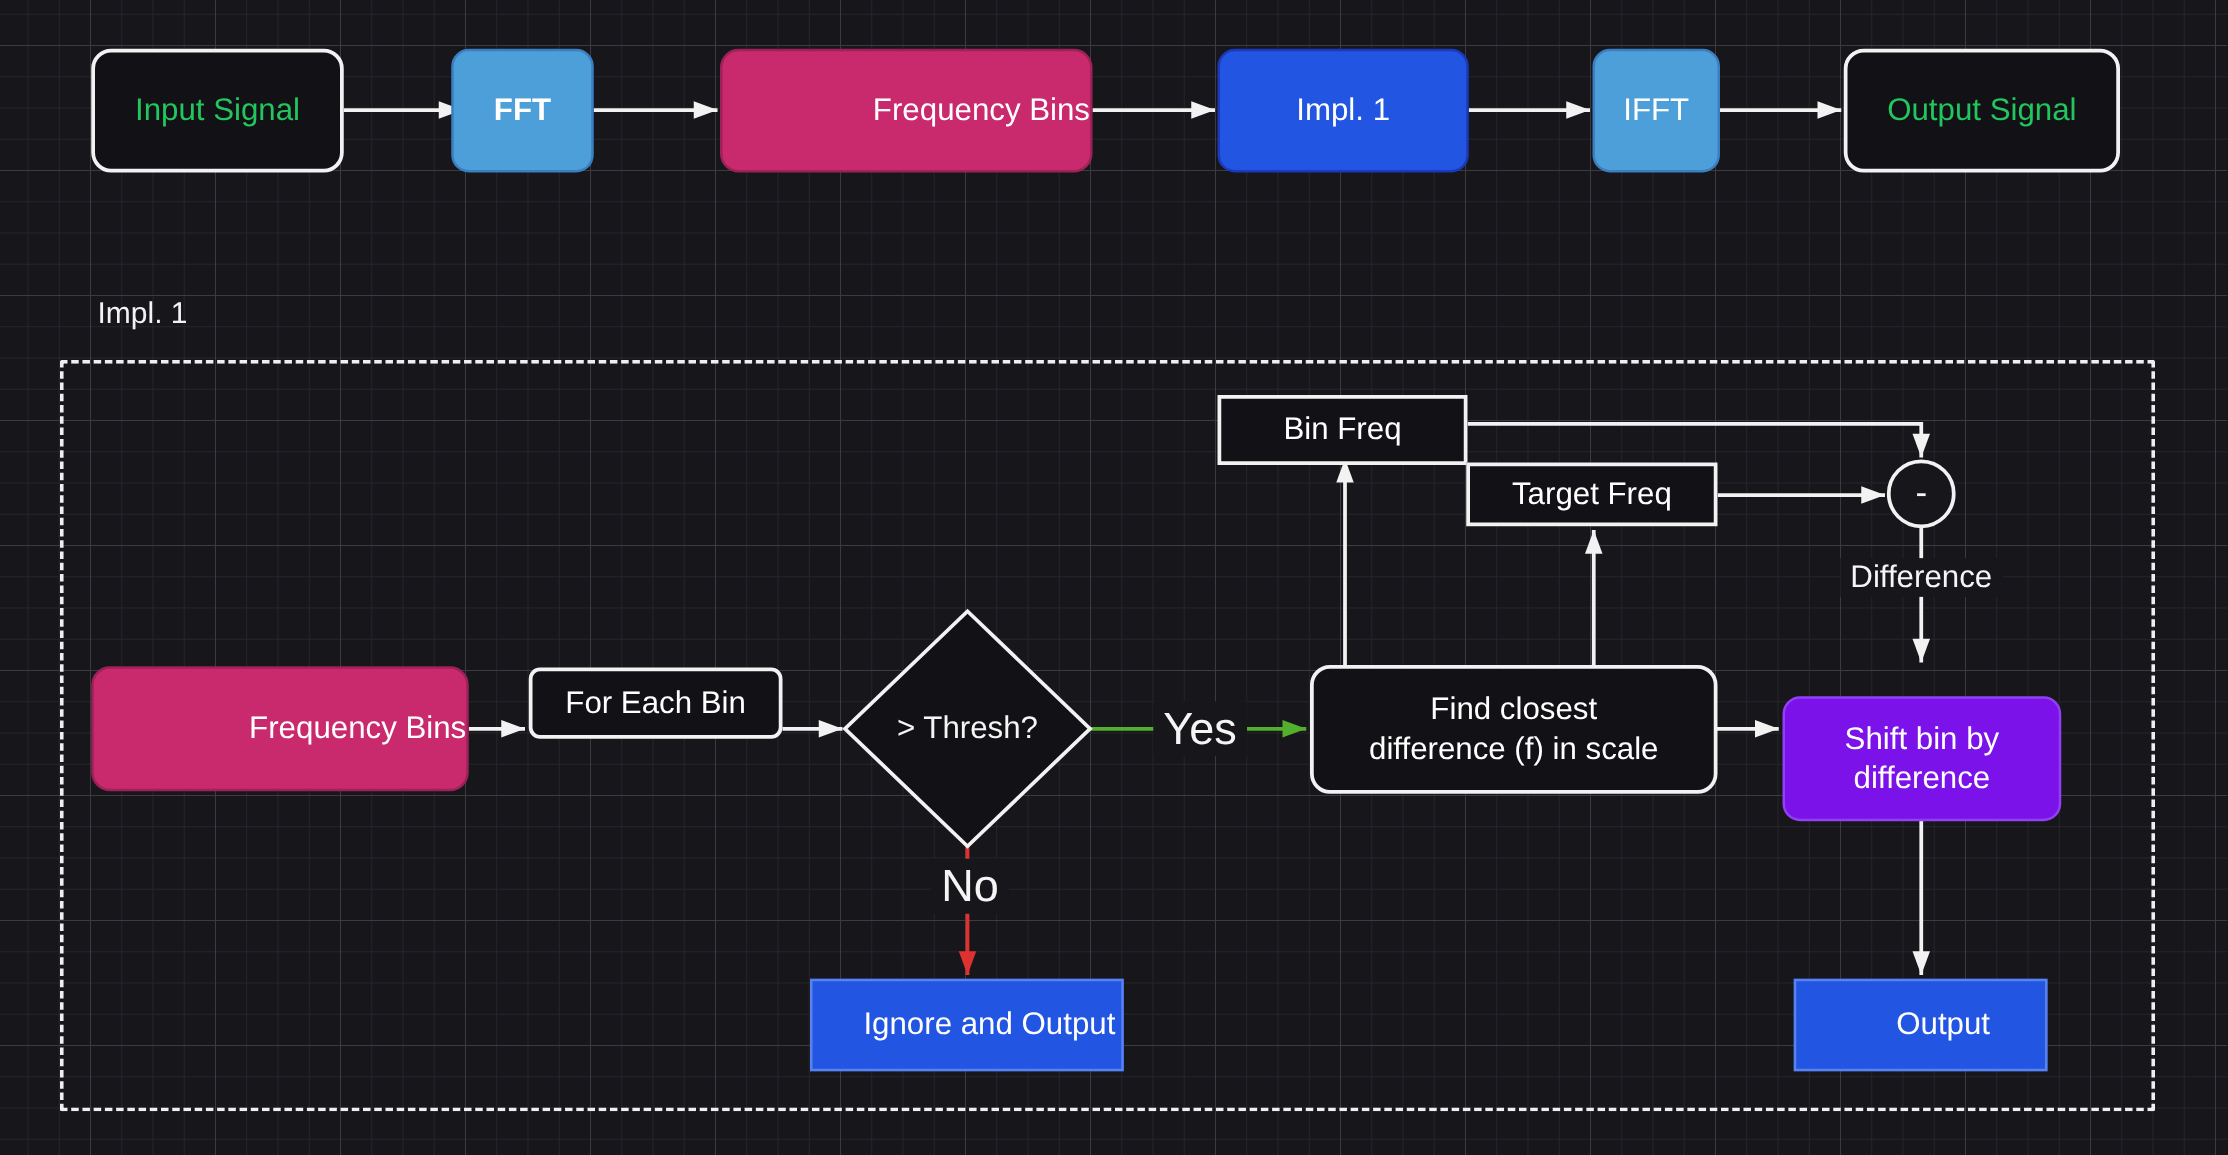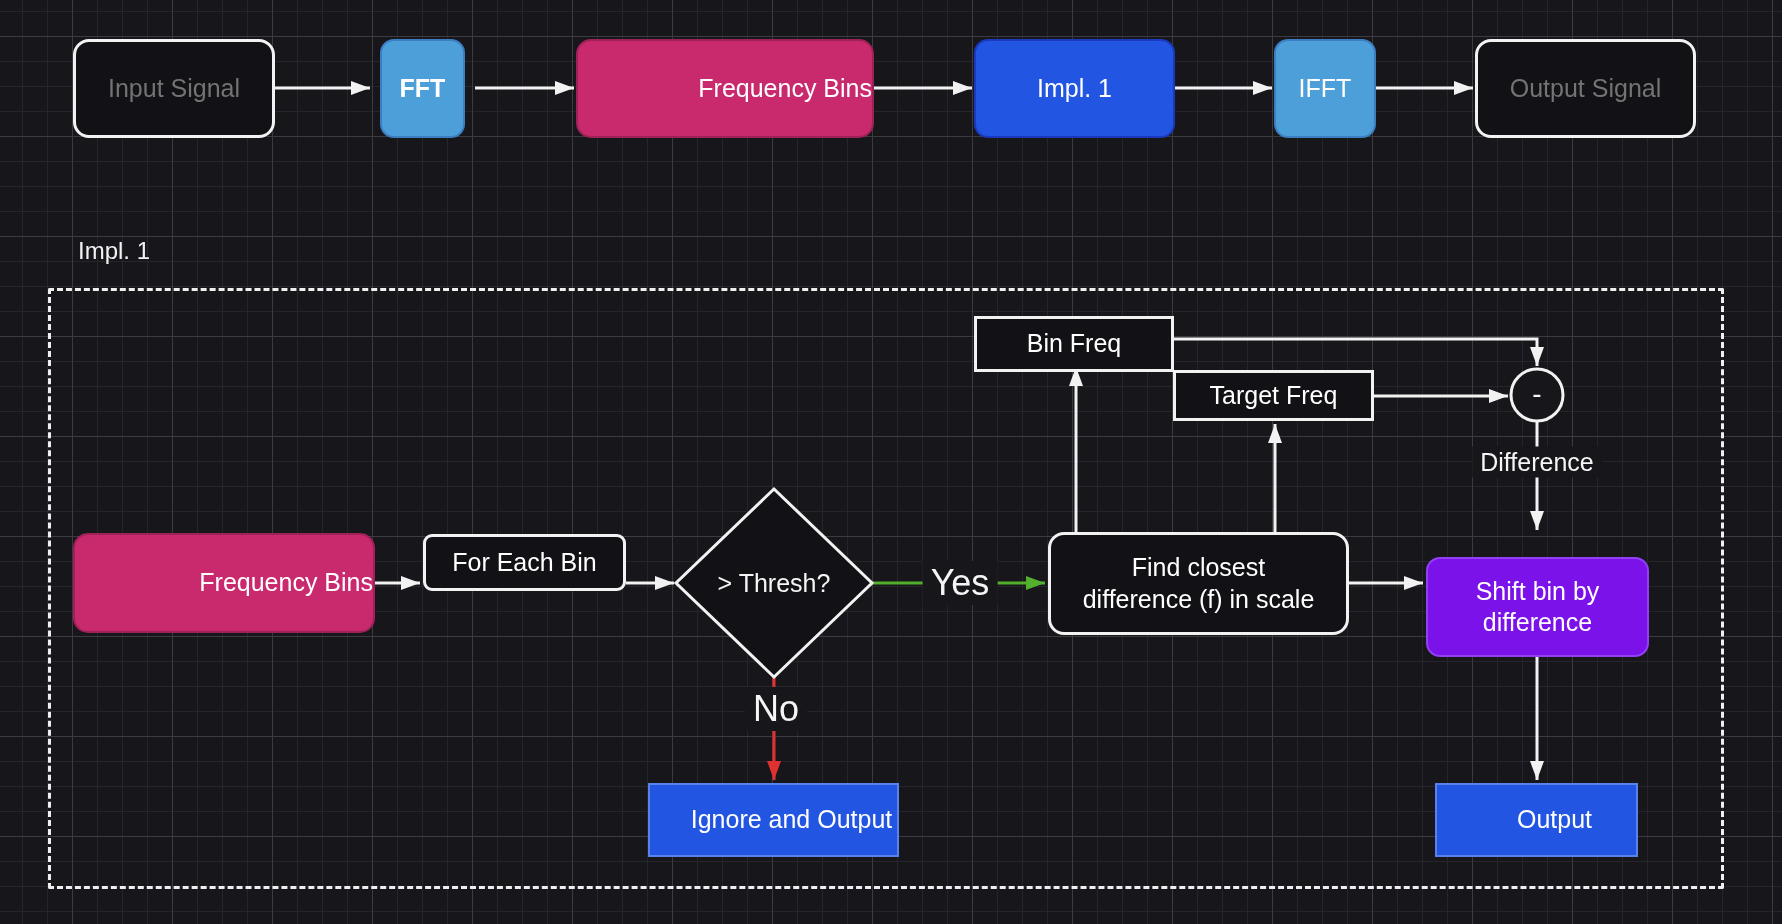--- a/index.html
+++ b/index.html
@@ -23,7 +23,7 @@
     text-align:center;font-size:25px;line-height:1.25;color:#ffffff;
   }
   .node span{pointer-events:none;}
-  .outline{background:#121116;border:3px solid #f2f2f2;border-radius:16px;color:#737373;}
+  .outline{background:#121116;border:3px solid #f2f2f2;border-radius:16px;color:#22c55e;}
   .lightblue{background:#4d9fda;border:2px solid #3b7fc2;border-radius:14px;}
   .lightblue.bold{font-weight:bold;}
   .pink{background:#c9296d;border:2px solid #9e2257;border-radius:15px;align-items:flex-end;}

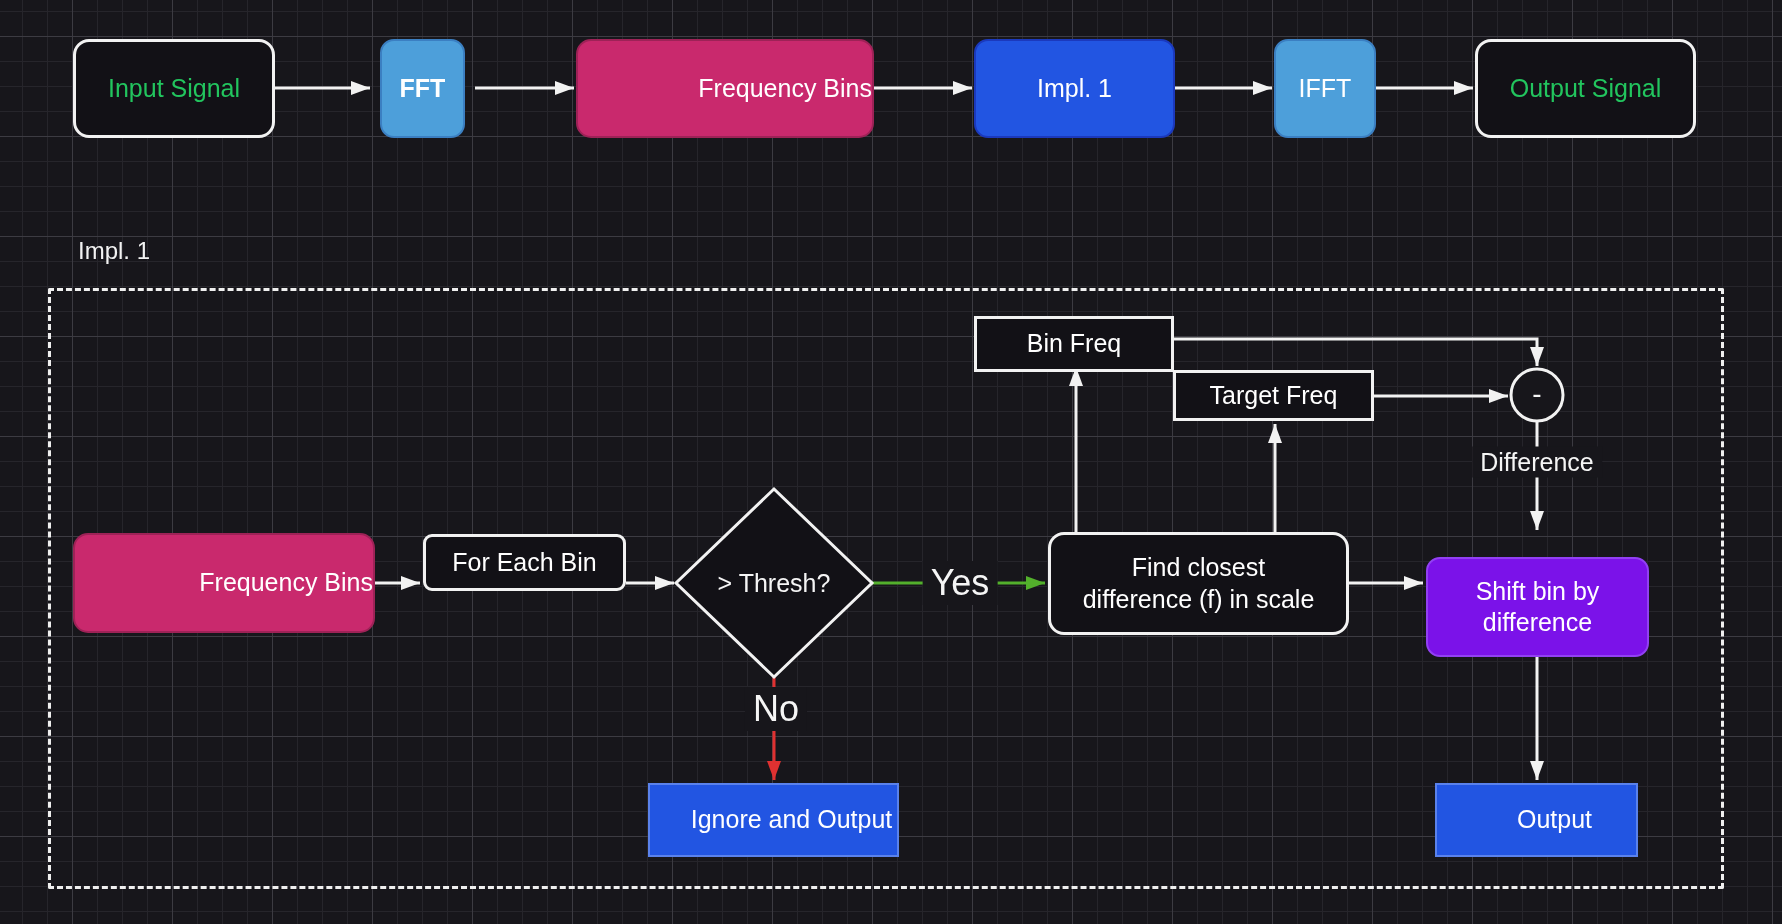--- a/index.html
+++ b/index.html
@@ -94,7 +94,7 @@
   <div class="node outline" style="left:73px;top:39px;width:202px;height:99px">
     <span>Input Signal</span>
   </div>
-  <div class="node lightblue bold" style="left:380px;top:39px;width:85px;height:99px">
+  <div class="node lightblue bold" style="left:361px;top:39px;width:114px;height:99px">
     <span>FFT</span>
   </div>
   <div class="node pink" style="left:576px;top:39px;width:298px;height:99px">

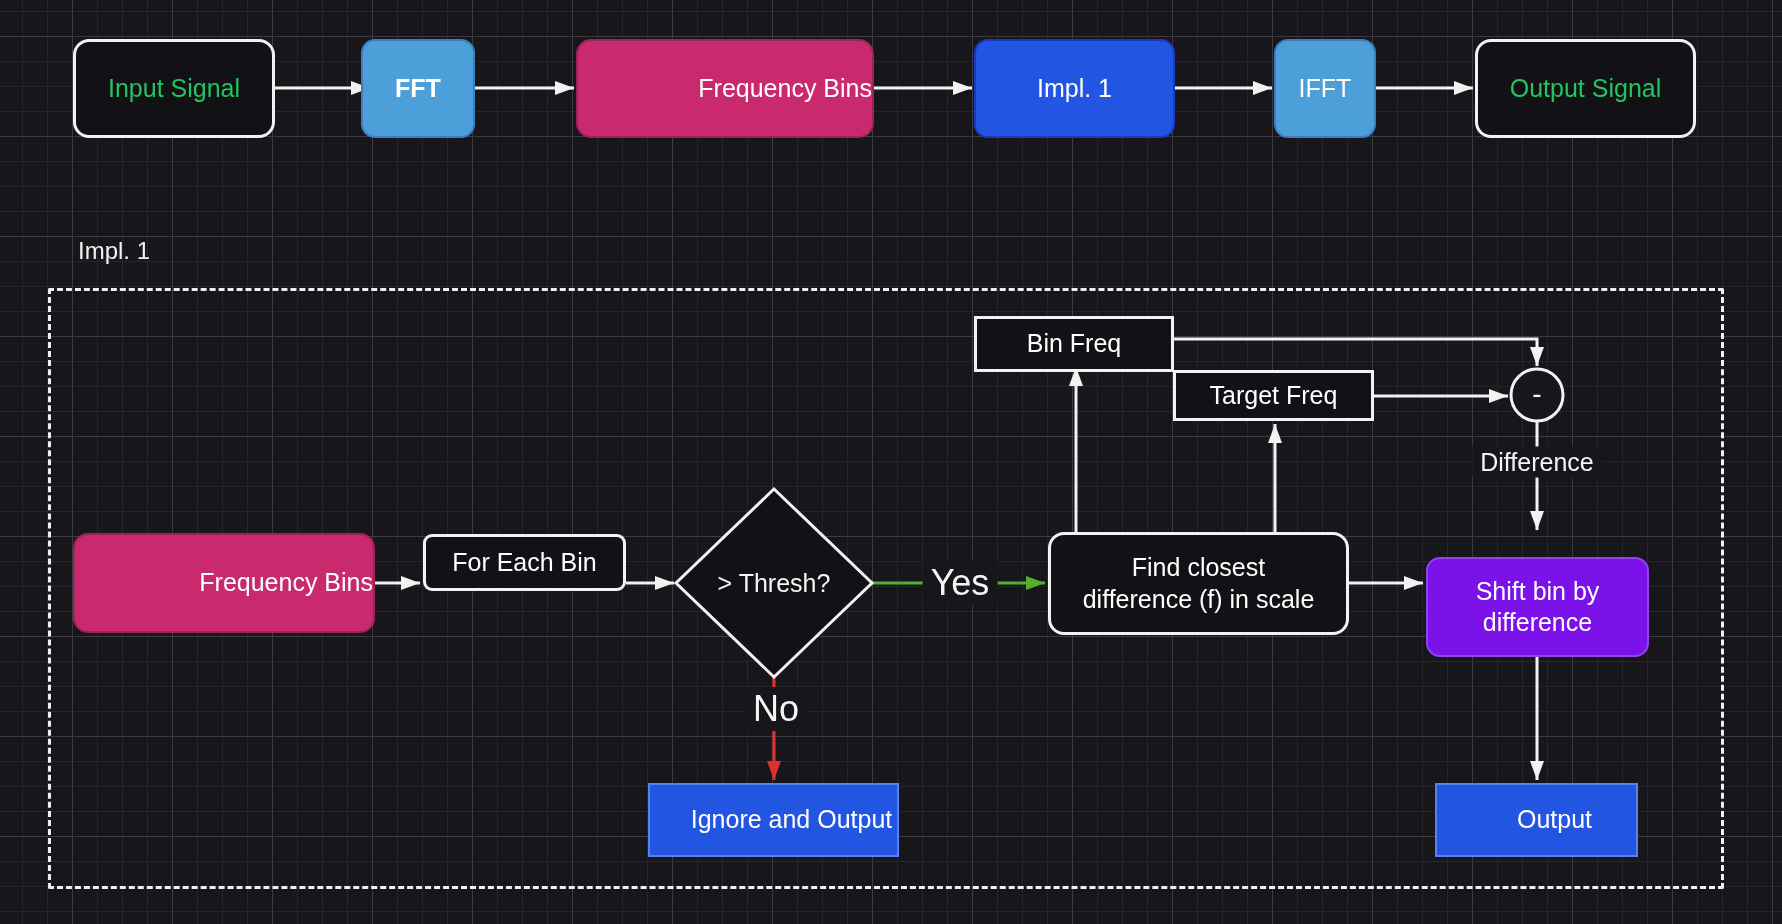--- a/index.html
+++ b/index.html
@@ -129,7 +129,7 @@
   </div>
   <div class="shape-label minus-sign" style="left:1537px;top:394px">-</div>
 
-  <div class="node find" style="left:1048px;top:532px;width:301px;height:103px">
+  <div class="node find" style="left:1048px;top:532px;width:326px;height:103px">
     <span>Find closest</span>
     <span>difference (f) in scale</span>
   </div>

